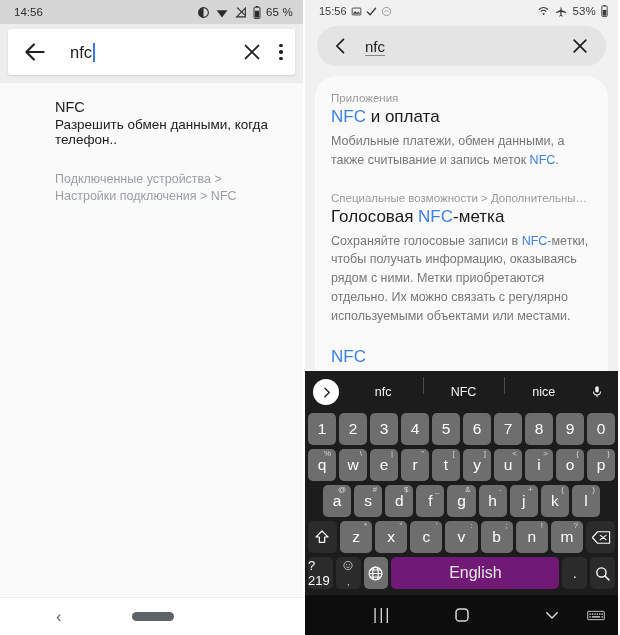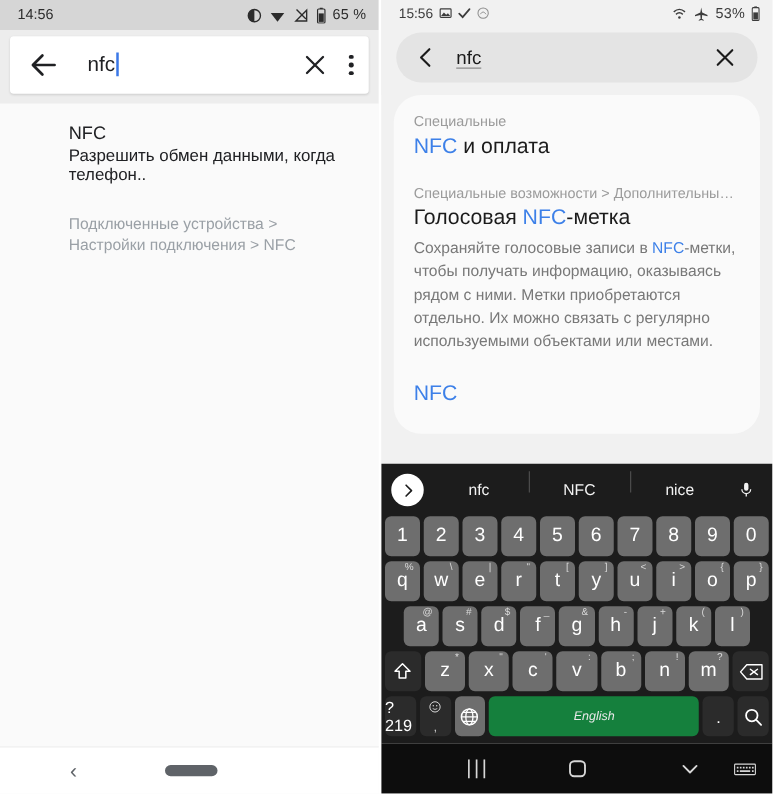--- a/index.html
+++ b/index.html
@@ -79,7 +79,7 @@
     display: flex; align-items: center; padding: 0 10px 0 14px;
     color: #3c3c3c; font-size: 11px;
   }
-  .sbr-left { display: flex; gap: 4px; }
+  .sbr-left { display: flex; align-items: center; gap: 4px; }
 
   .searchbar-r-wrap { padding: 4px 12px 10px 12px; background: #f1f1f1; }
   .searchbar-r {

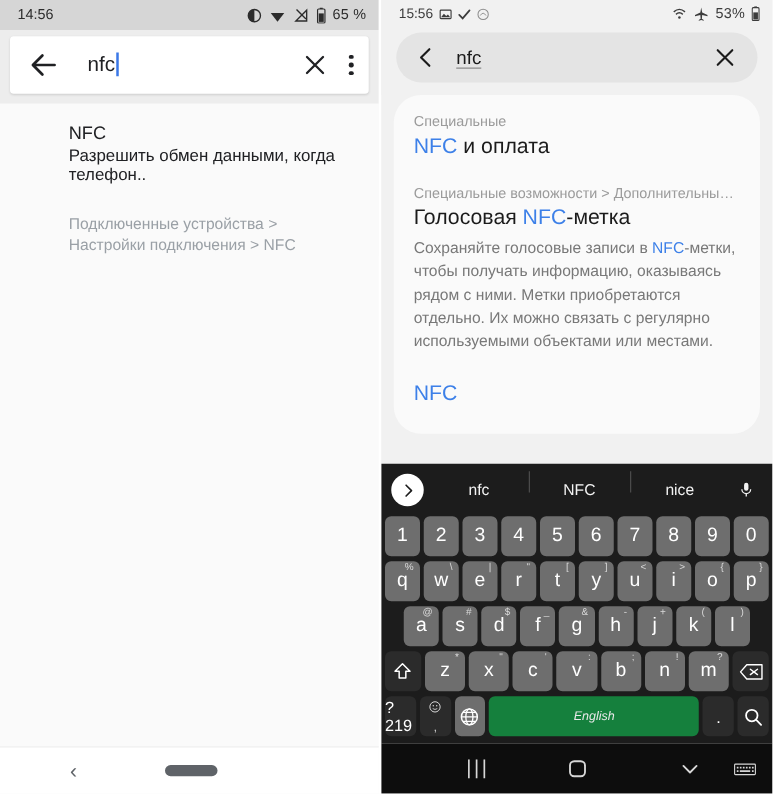--- a/index.html
+++ b/index.html
@@ -276,7 +276,7 @@
     <div class="card-r">
 
       <div class="rsec">
-        <div class="r-crumb">Специальные</div>
+        <div class="r-crumb">Приложения</div>
         <div class="r-title">
           <span class="hl">NFC</span><span> и оплата</span>
         </div>

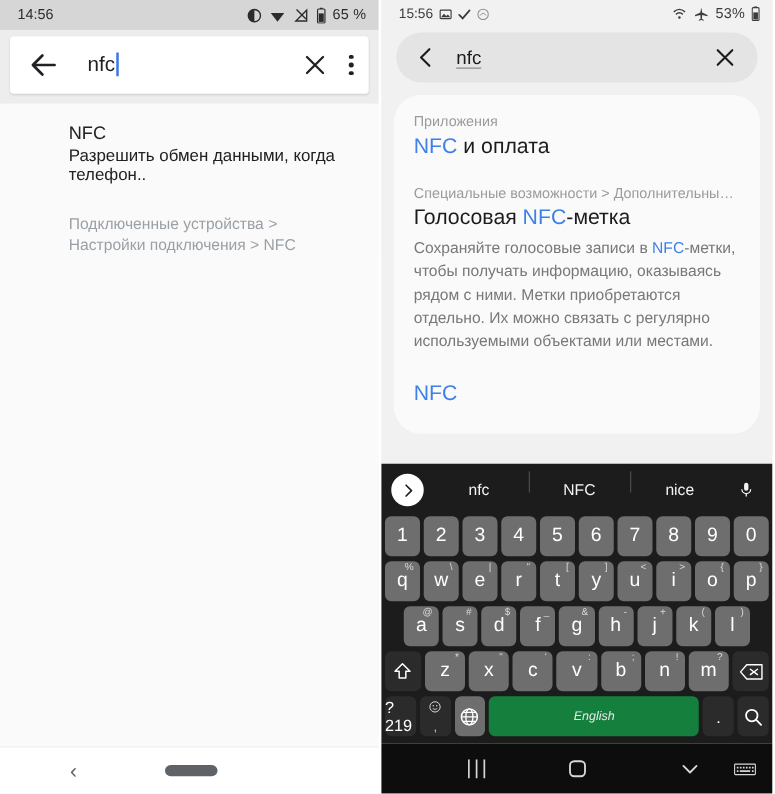--- a/index.html
+++ b/index.html
@@ -279,6 +279,9 @@
         <div class="r-crumb">Приложения</div>
         <div class="r-title">
           <span class="hl">NFC</span><span> и оплата</span>
+        </div>
+        <div class="r-desc">
+          <span>Мобильные платежи, обмен данными, а также считывание и запись меток </span><span class="hl">NFC</span><span>.</span>
         </div>
       </div>
 

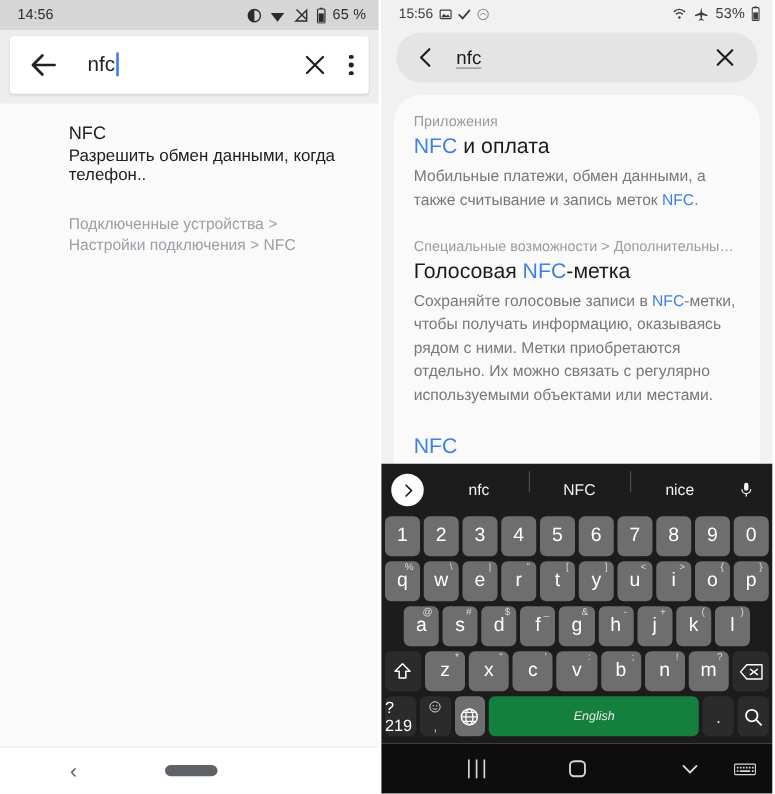--- a/index.html
+++ b/index.html
@@ -141,7 +141,7 @@
     font-size: 8px; color: #d9d9d9; line-height: 1;
   }
   .krow.r2 { padding: 0 3px; }
-  .key.space { flex: 4.2; background: #15803d; font-size: 10px; color:#e8e8e8;font-style:italic;}
+  .key.space { flex: 4.2; background: #701a75; font-size: 16px; color:#e8e8e8;}
   .key.narrow { flex: 0.62; background: #2b2b2b; }
   .key.edge { flex: 0.9; background: #2b2b2b; }
   .key svg { display: block; }

